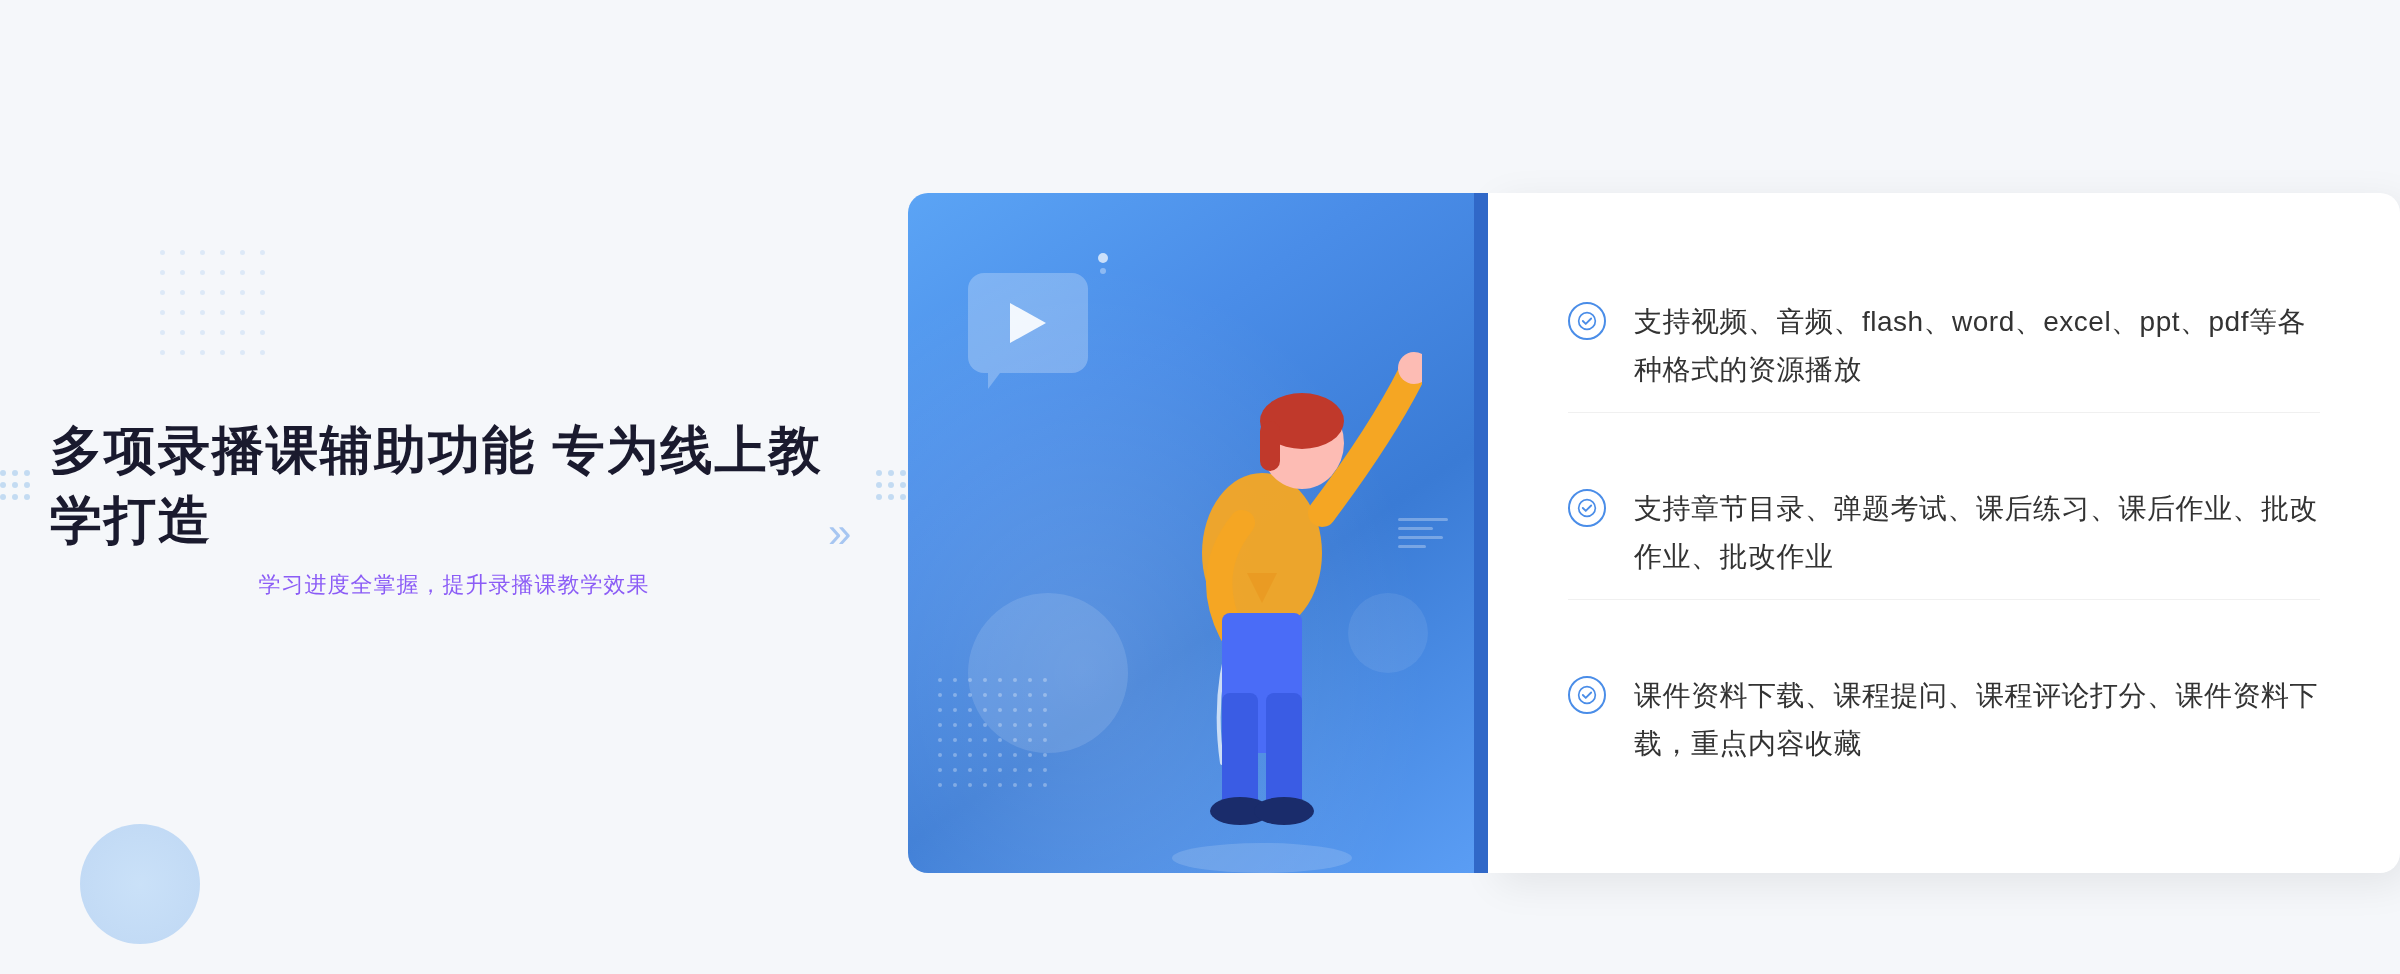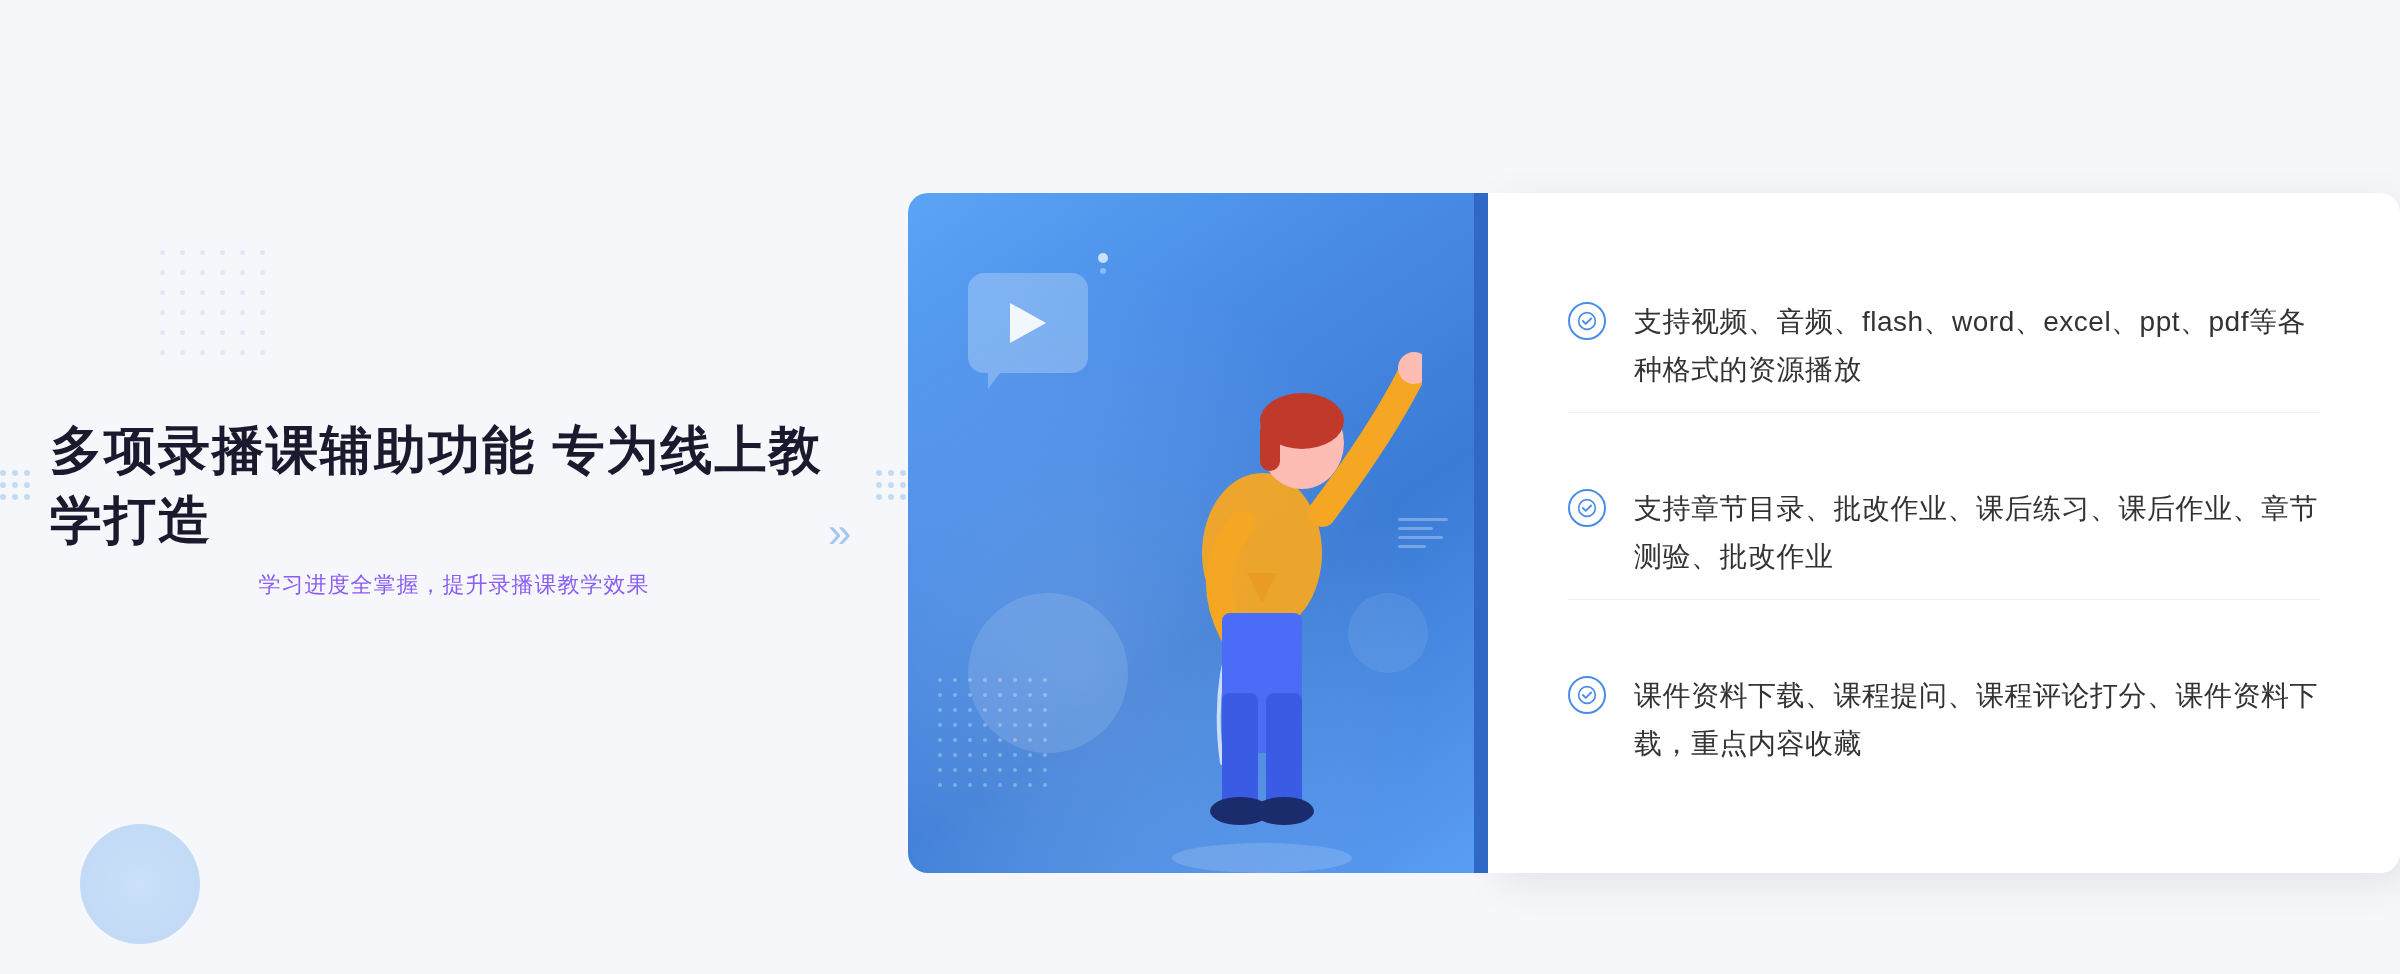--- a/index.html
+++ b/index.html
@@ -583,7 +583,7 @@
             <path d="M7 12l3.5 3.5L17 9" stroke="#4a8de8" stroke-width="2.2" stroke-linecap="round" stroke-linejoin="round"></path>
           </svg>
         </div>
-        <p class="feature-text">支持章节目录、批改作业、课后练习、课后作业、章节测验、批改作业</p>
+        <p class="feature-text">支持章节目录、弹题考试、课后练习、课后作业、批改作业、批改作业</p>
       </div>
 
       <div class="feature-item">

